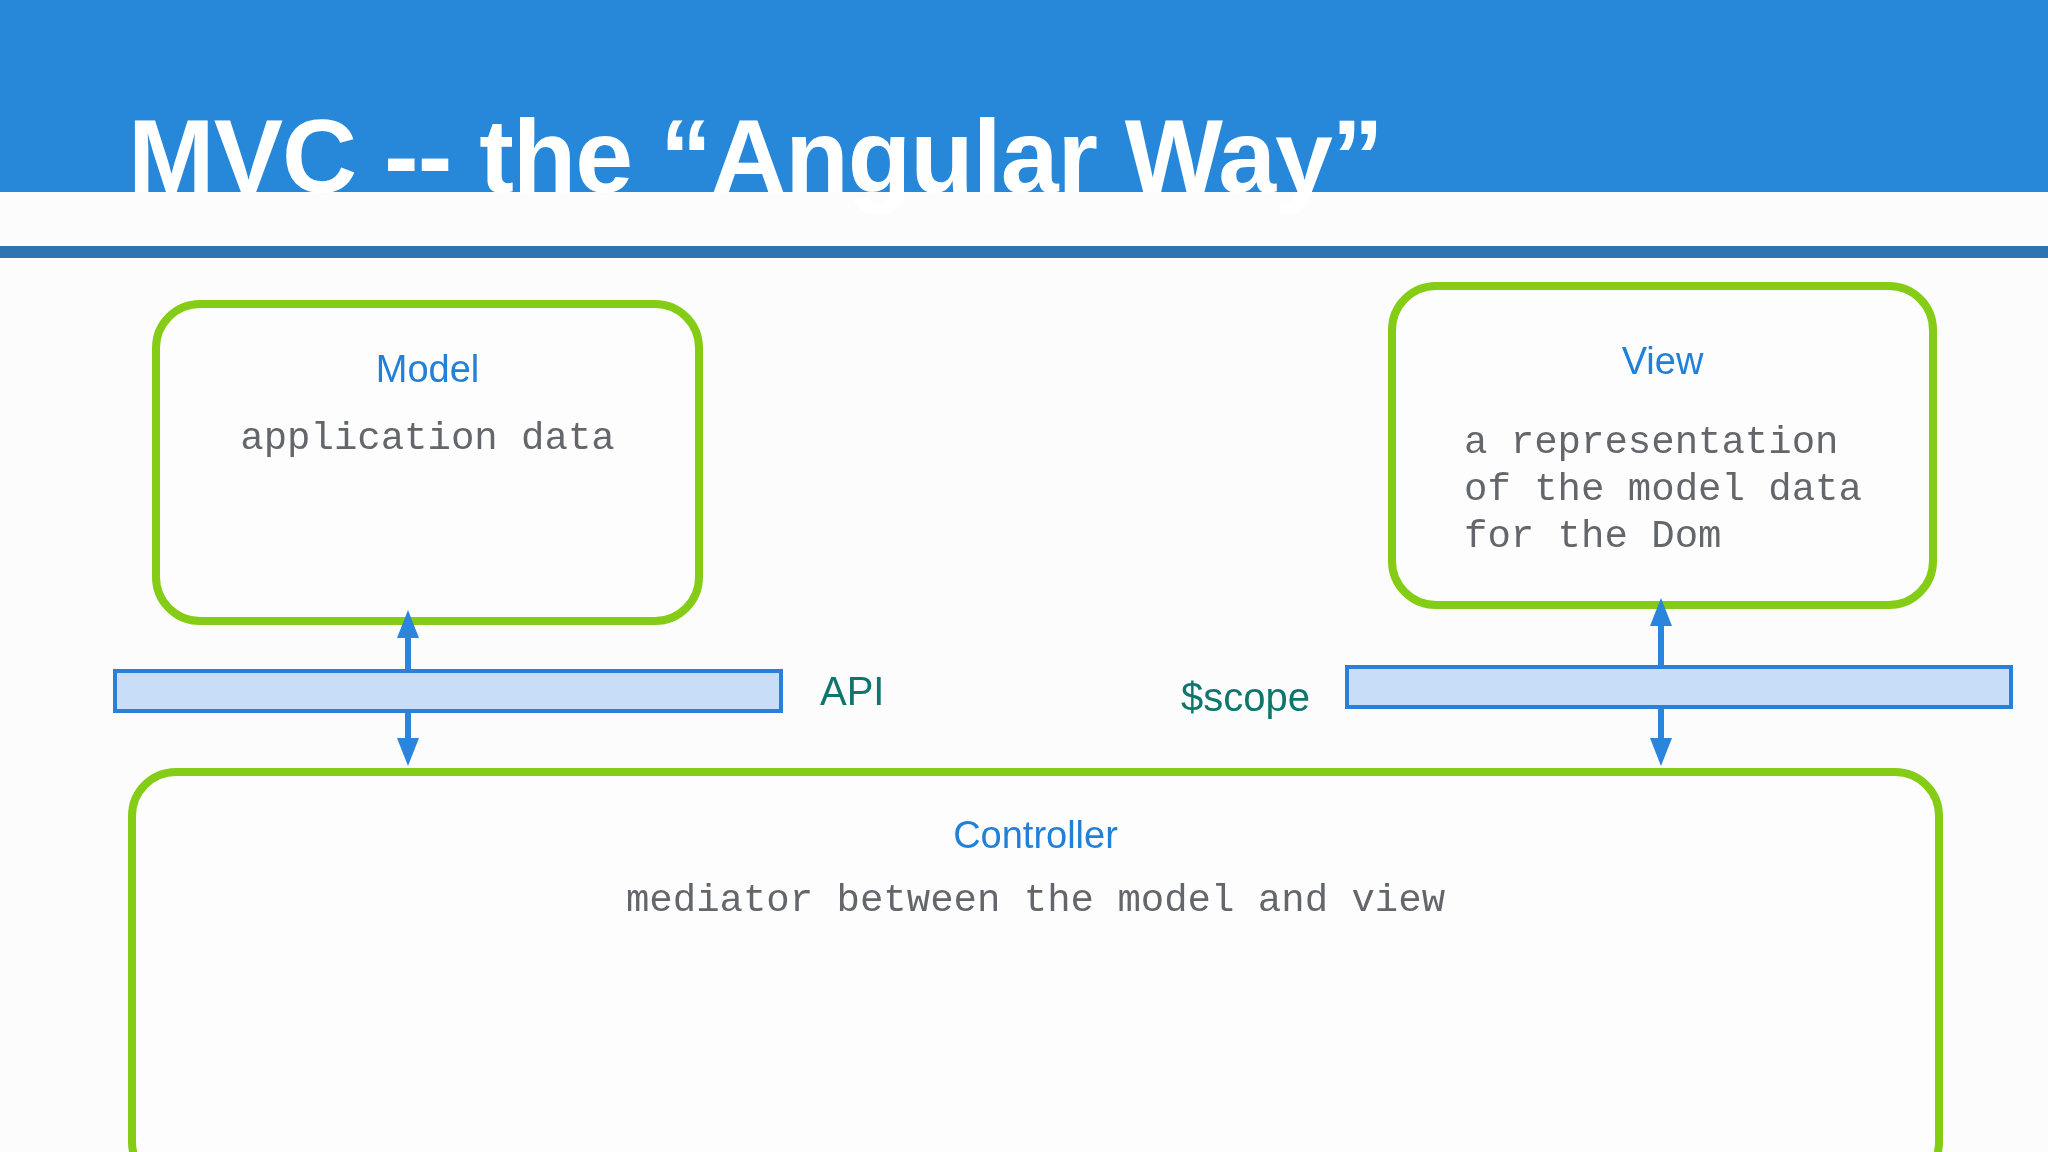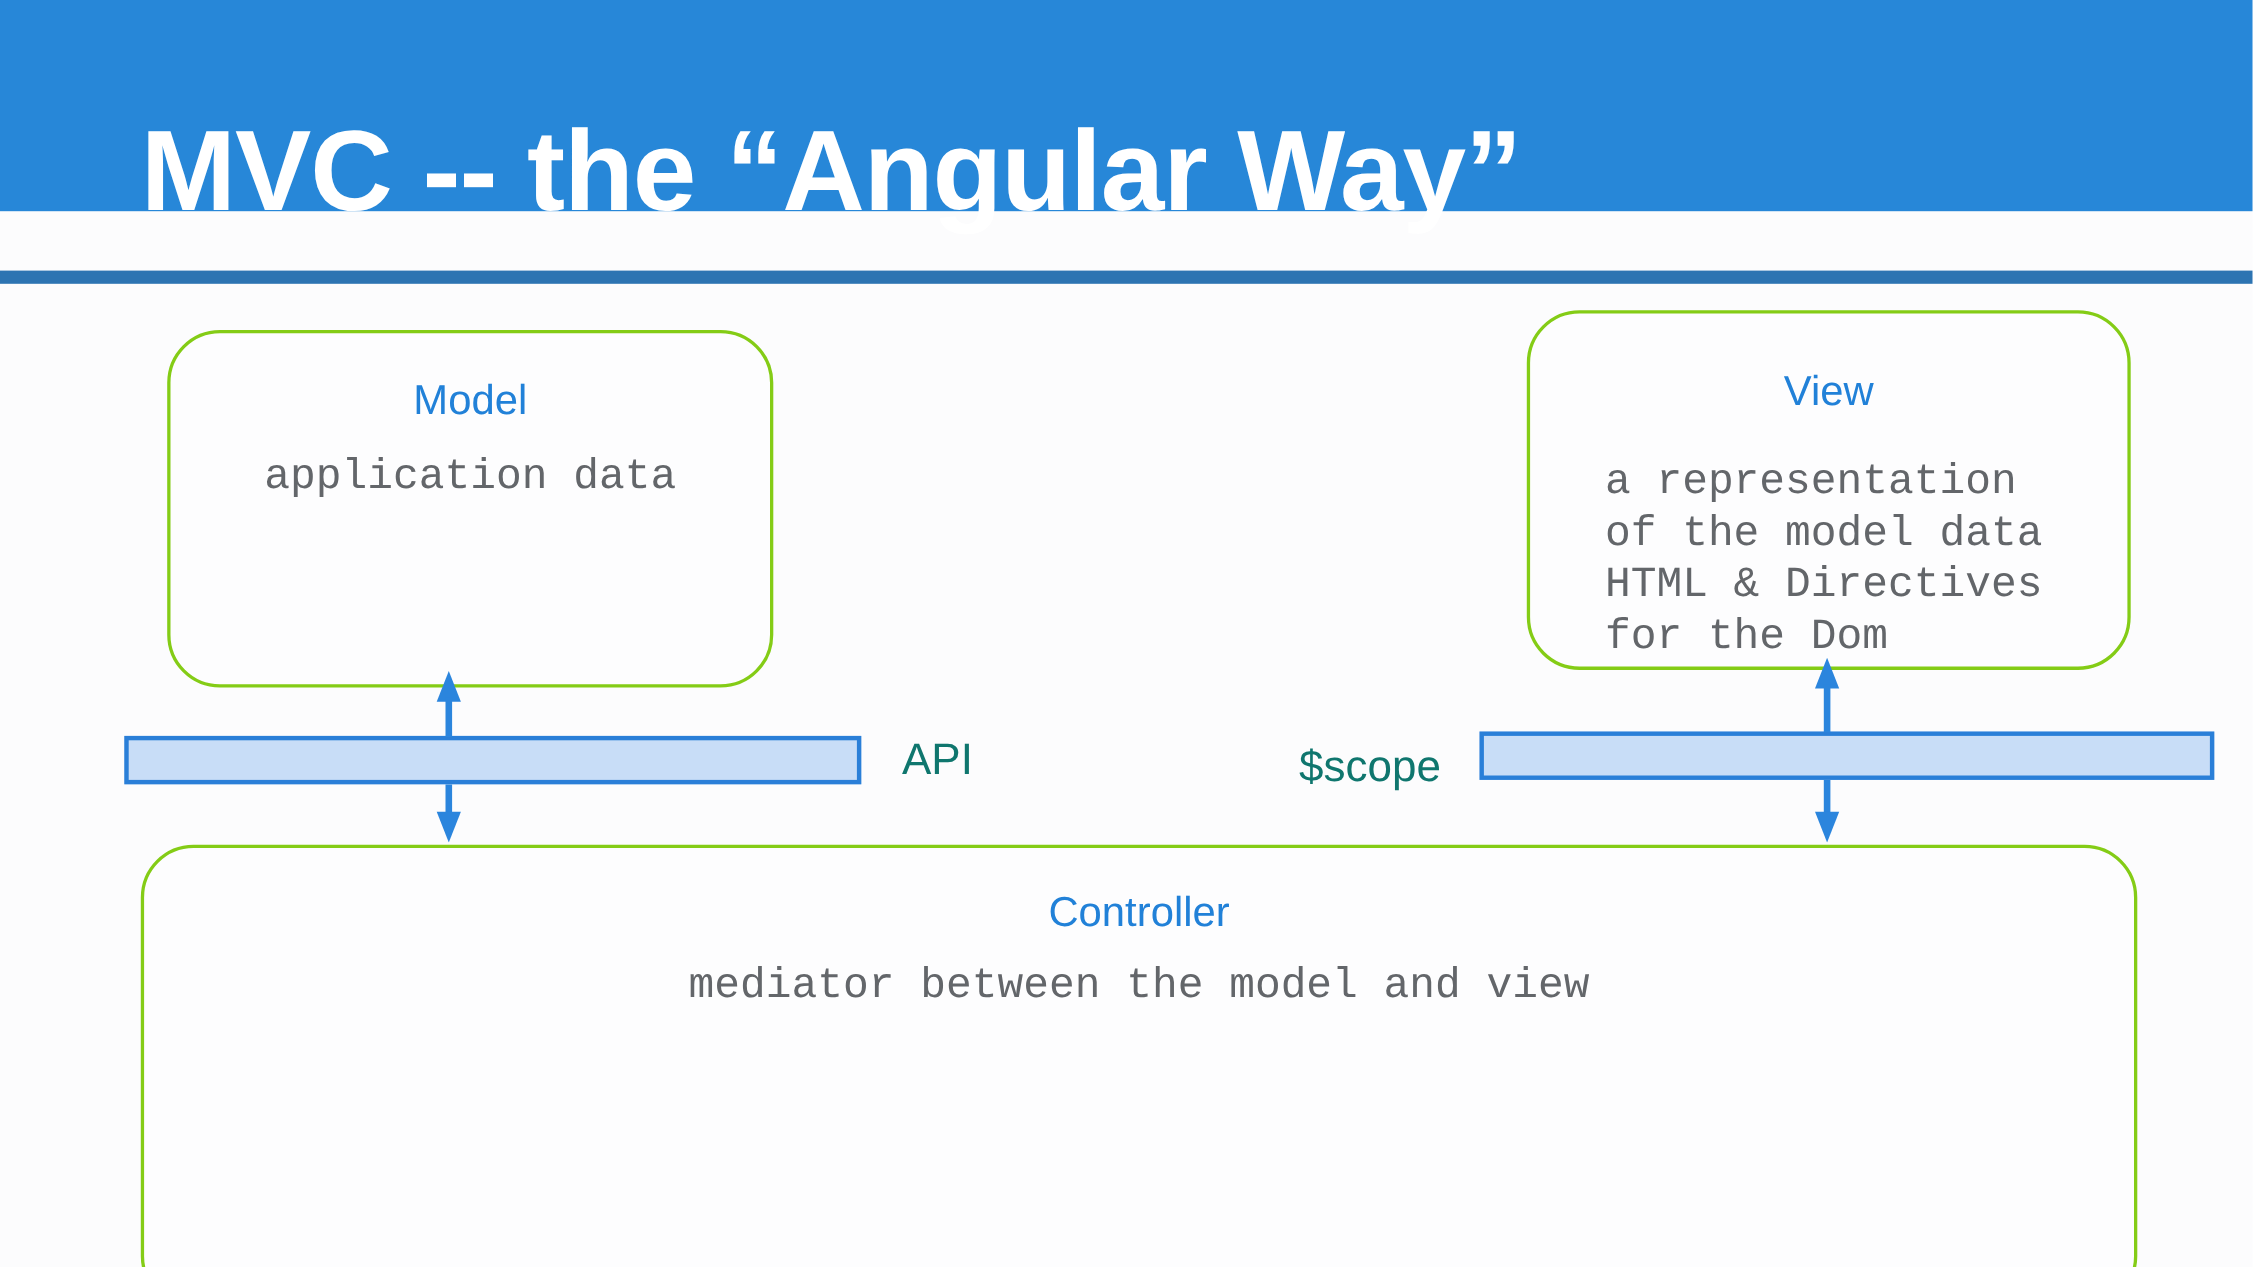--- a/index.html
+++ b/index.html
@@ -48,7 +48,7 @@
   .box {
     position: absolute;
     box-sizing: border-box;
-    border: 3px solid #84cc16;
+    border: 8px solid #84cc16;
     border-radius: 48px;
     background: #fdfdfe;
   }

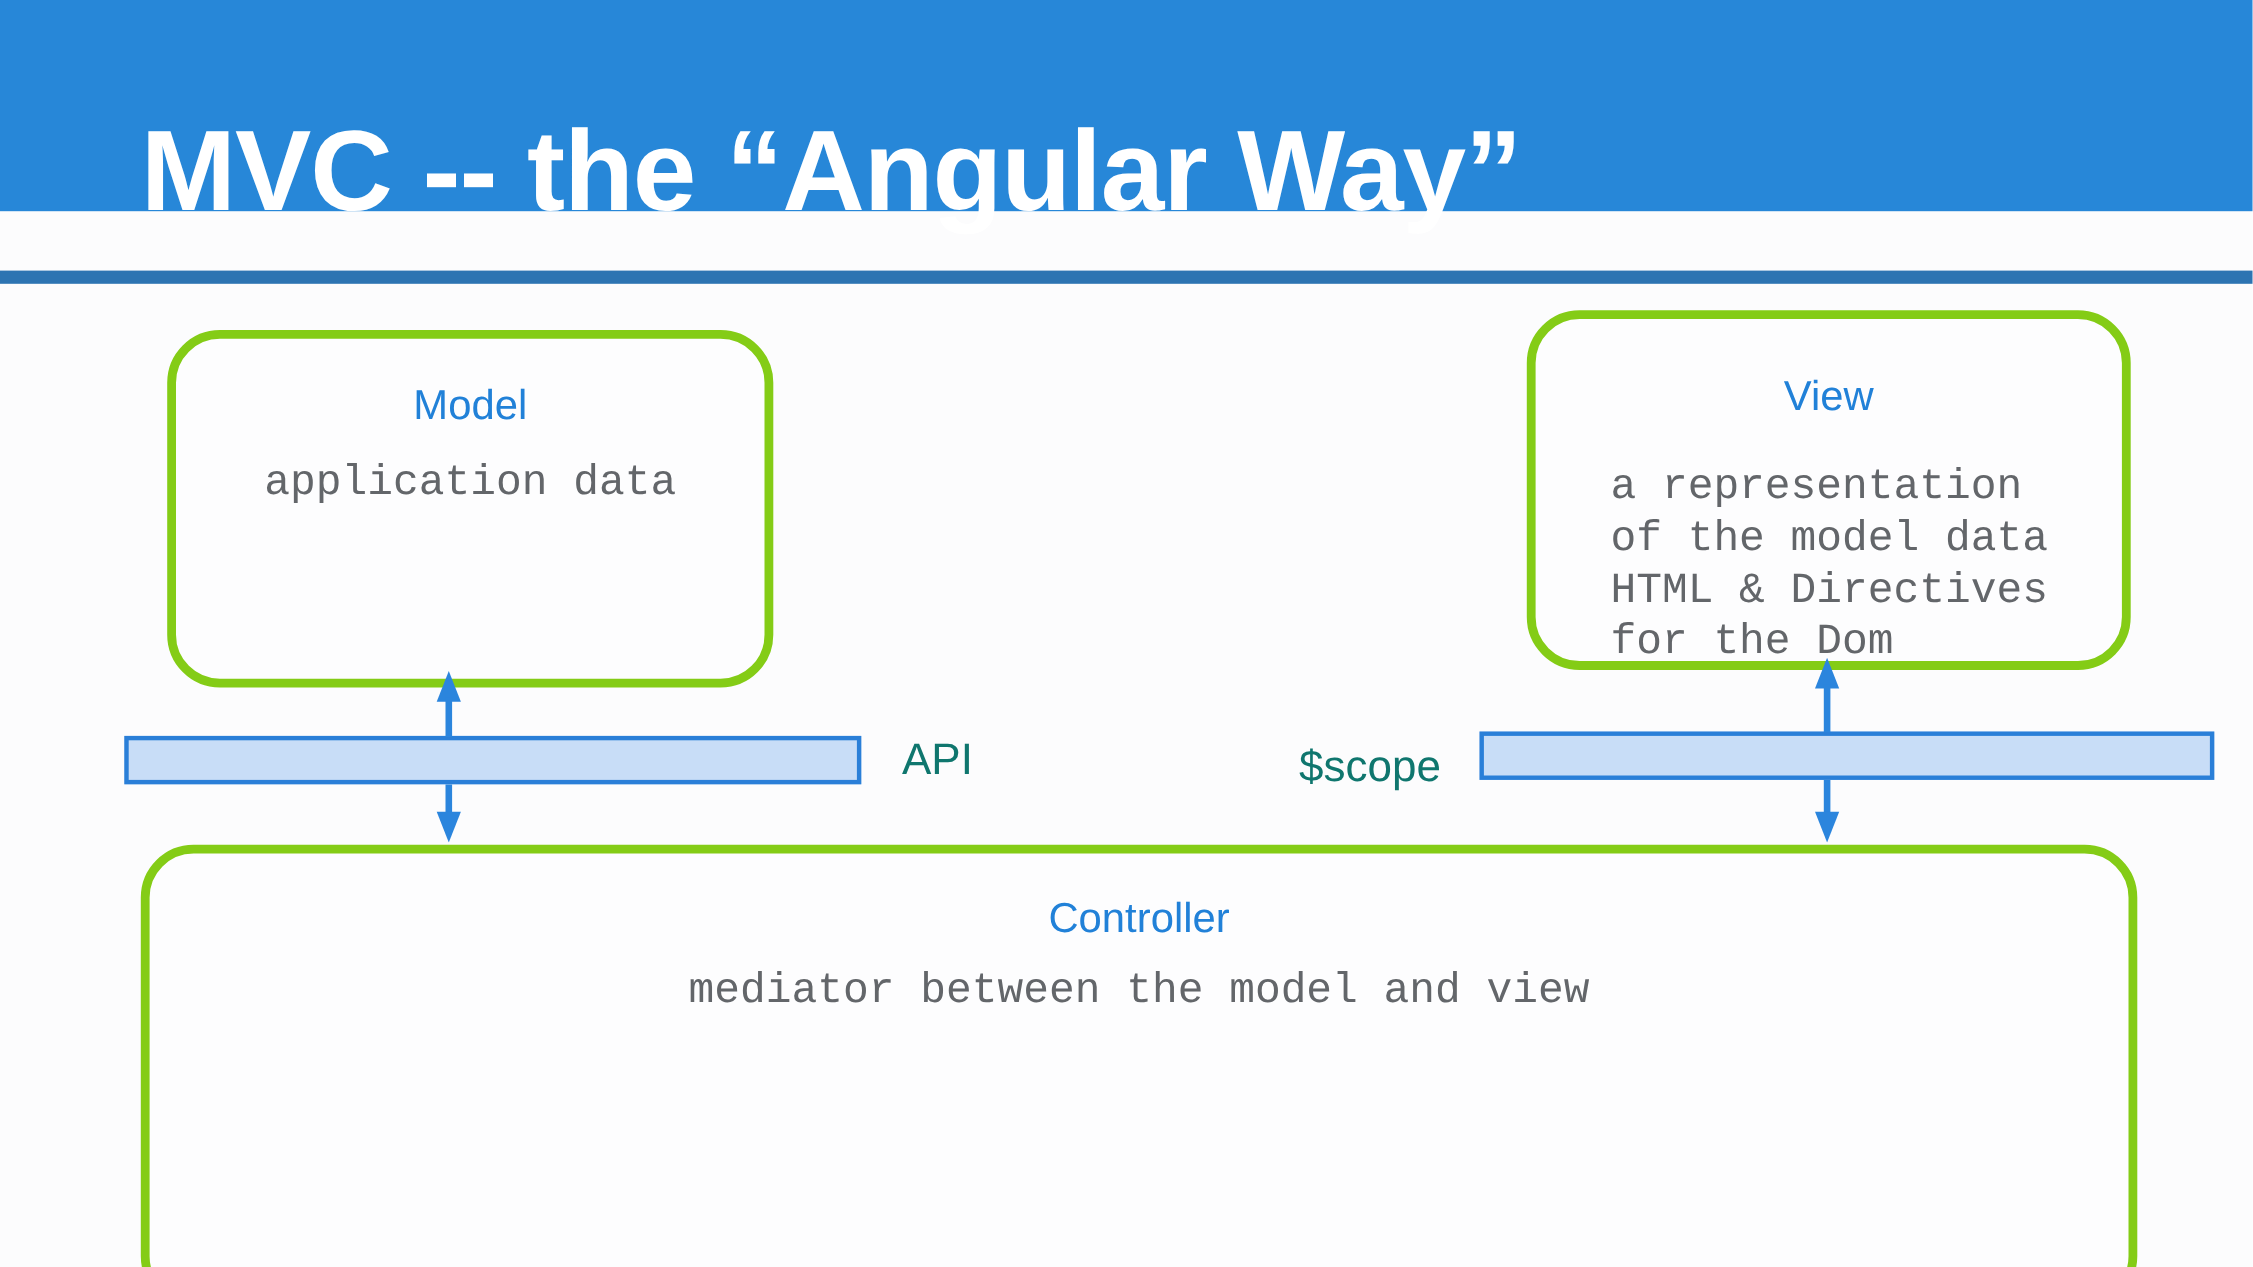--- a/index.html
+++ b/index.html
@@ -135,7 +135,6 @@
     <div class="mono-body">
       <div>a representation</div>
       <div>of the model data</div>
-      <div>HTML &amp; Directives</div>
       <div>for the Dom</div>
     </div>
   </div>

